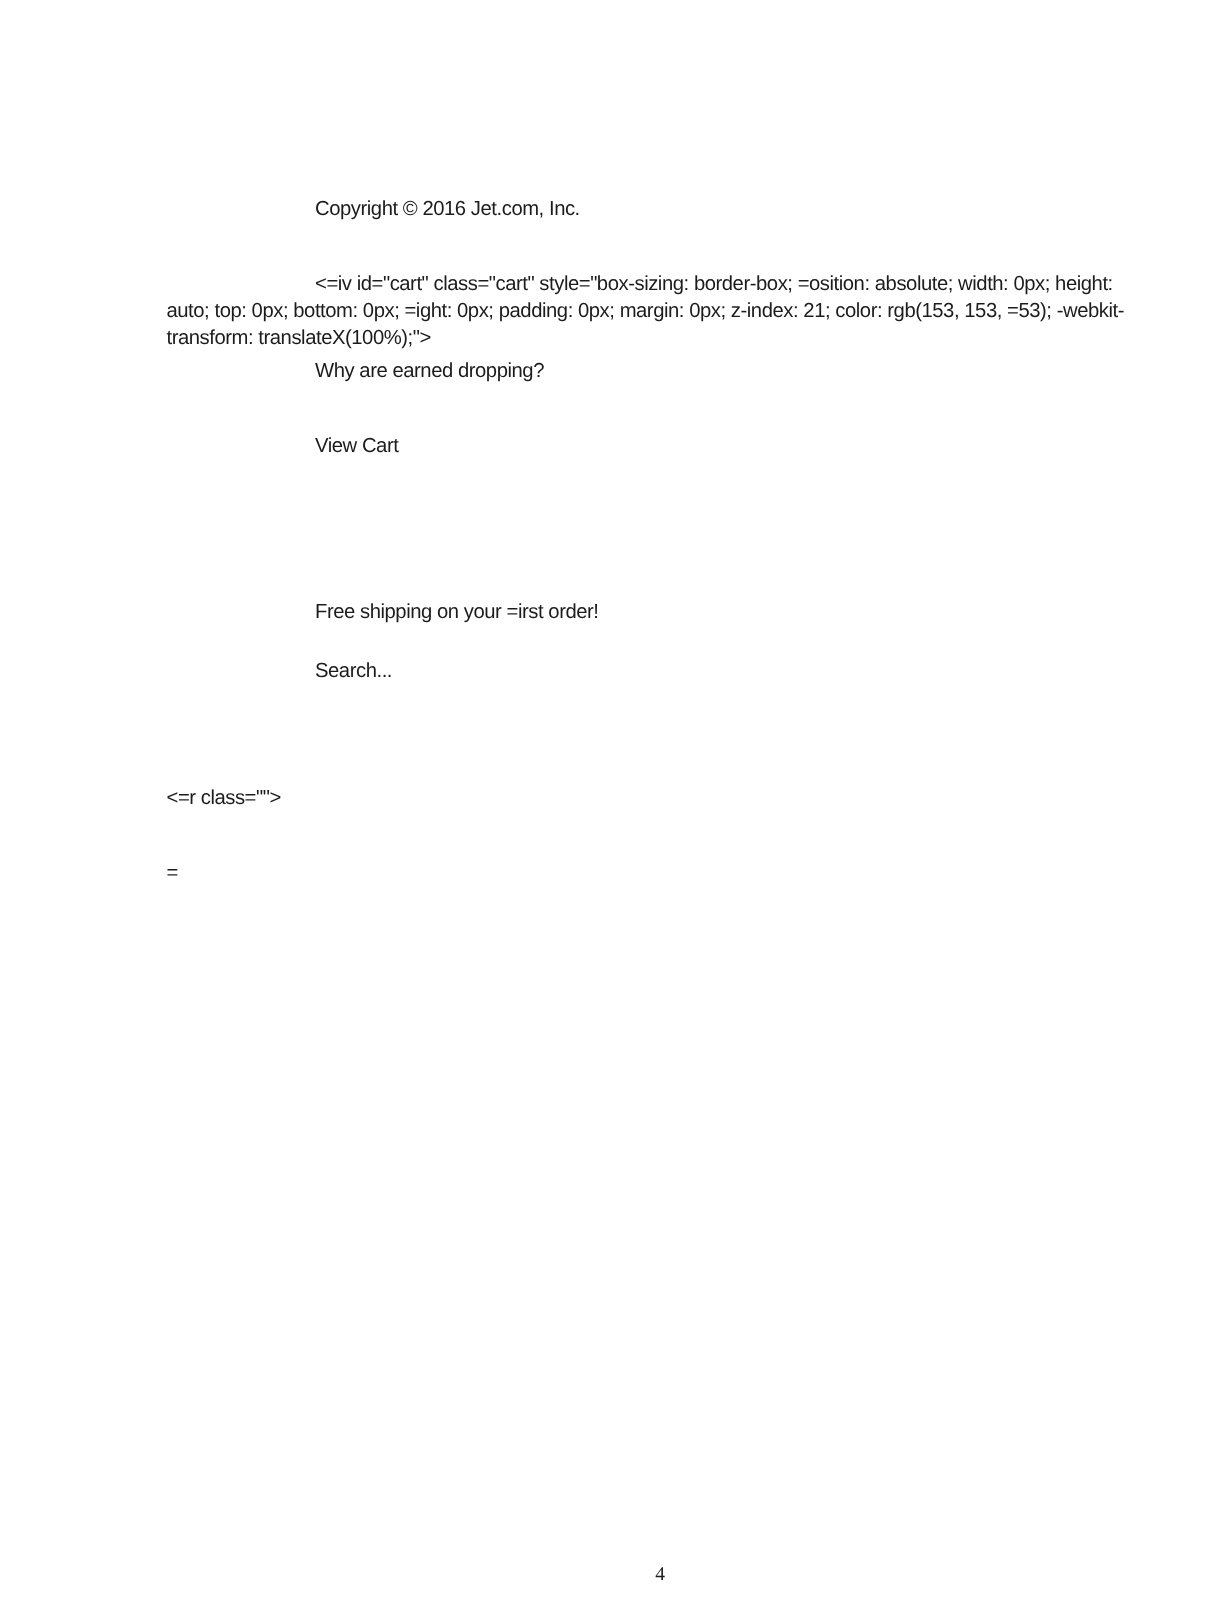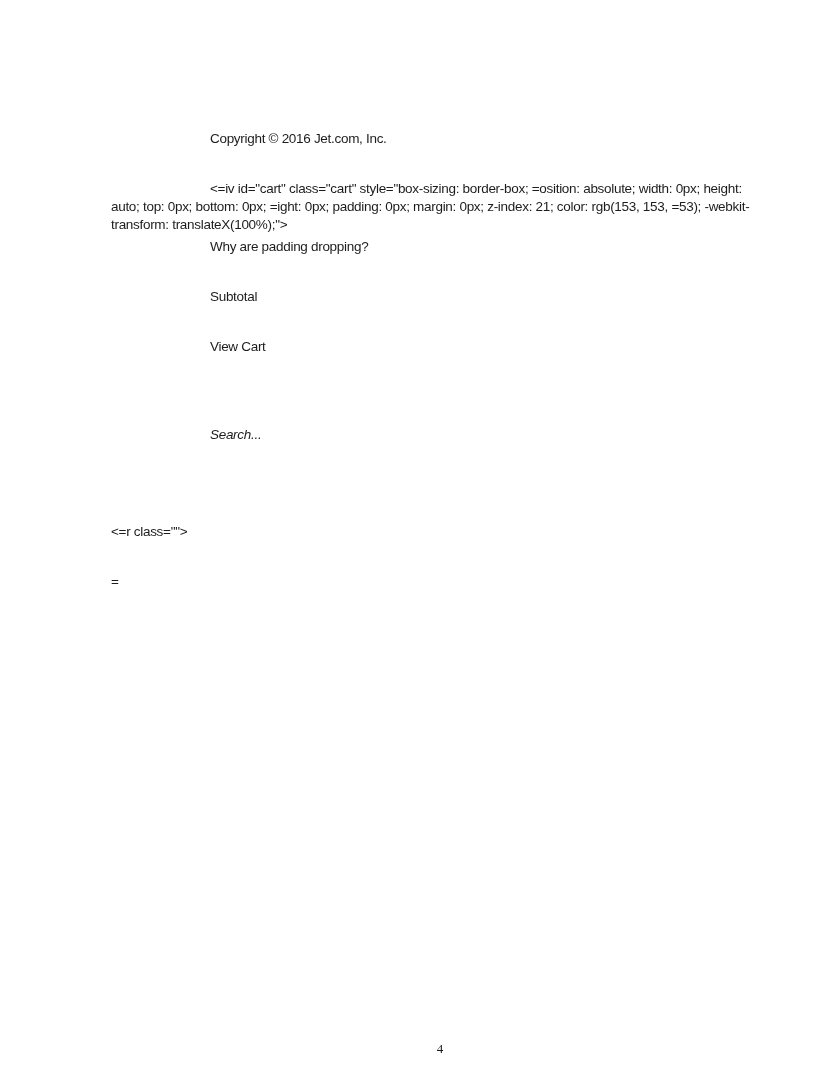--- a/index.html
+++ b/index.html
@@ -66,7 +66,7 @@
   </div>
 
   <div class="block block-cart doc-text">
-    <p class="indent">Why are padding dropping?</p>
+    <p class="indent">Why are earned dropping?</p>
     <p class="indent">Subtotal</p>
     <p class="indent">View Cart</p>
   </div>

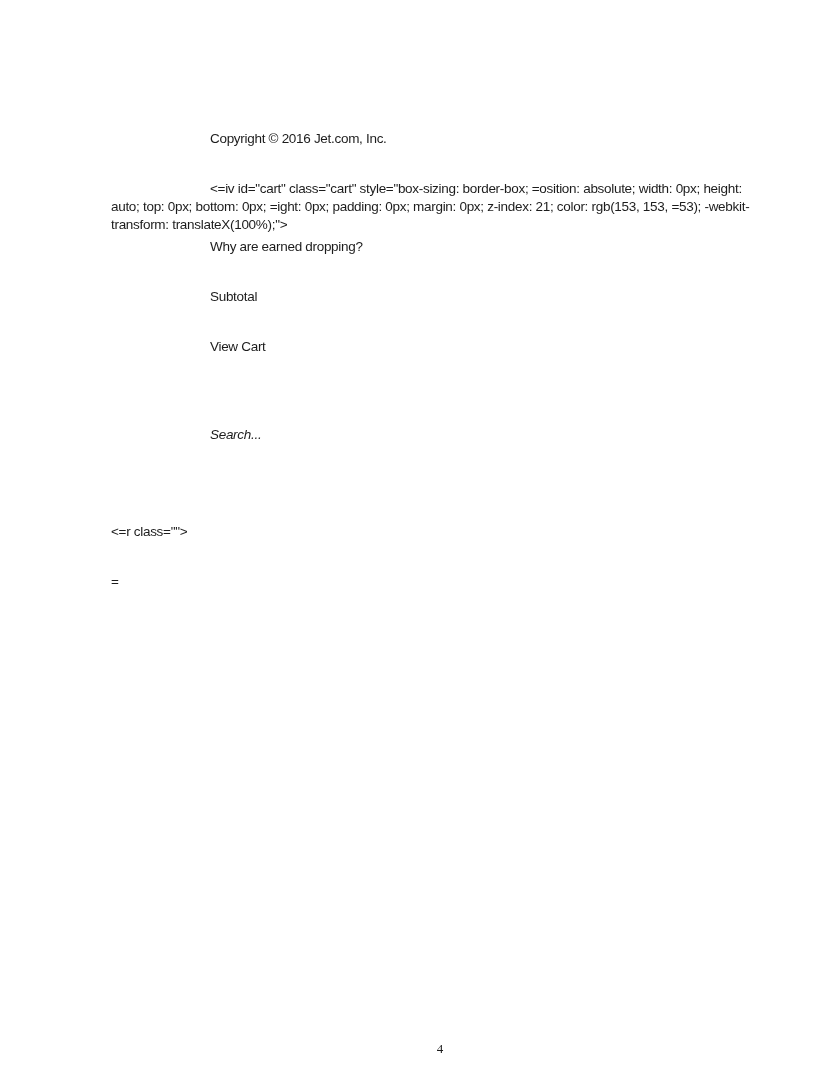--- a/index.html
+++ b/index.html
@@ -67,7 +67,6 @@
 
   <div class="block block-cart doc-text">
     <p class="indent">Why are earned dropping?</p>
-    <p class="indent">Subtotal</p>
     <p class="indent">View Cart</p>
   </div>
 

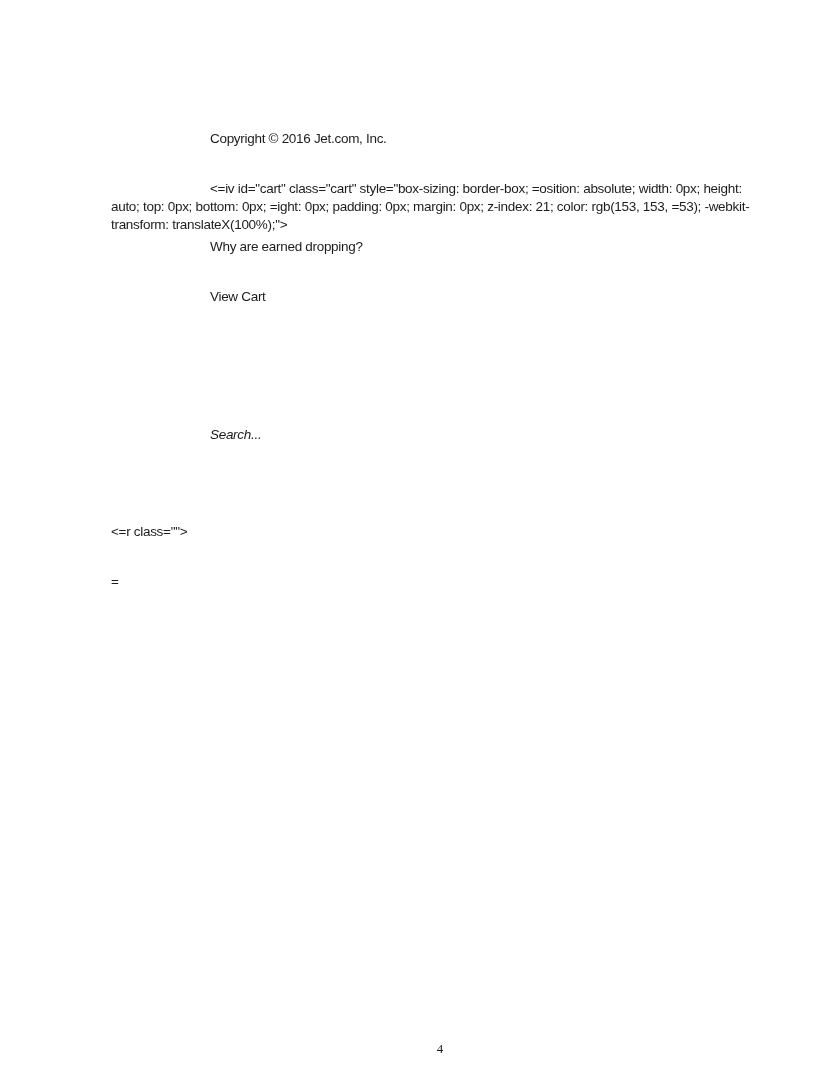--- a/index.html
+++ b/index.html
@@ -70,6 +70,9 @@
     <p class="indent">View Cart</p>
   </div>
 
+  <div class="block block-freeship doc-text">
+    <p class="indent">Free shipping on your =irst order!</p>
+  </div>
 
   <div class="block block-search doc-text">
     <p class="indent">Search...</p>

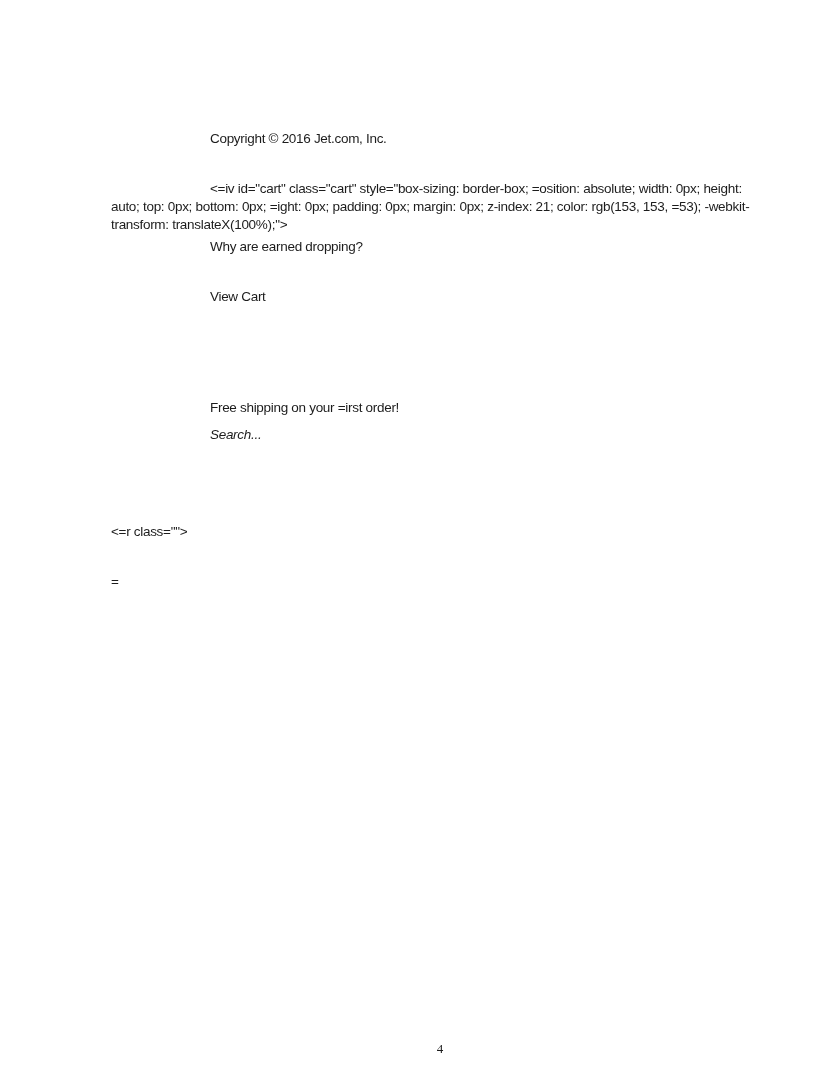--- a/index.html
+++ b/index.html
@@ -32,7 +32,7 @@
   .block-top      { top: 66px;  }
   .block-cart     { top: 174px; }
   .block-freeship { top: 335px; }
-  .block-search   { top: 362px; font-style: italic; }
+  .block-search   { top: 374px; }
   .block-code     { top: 459px; }
   .page-number {
     position: absolute;

